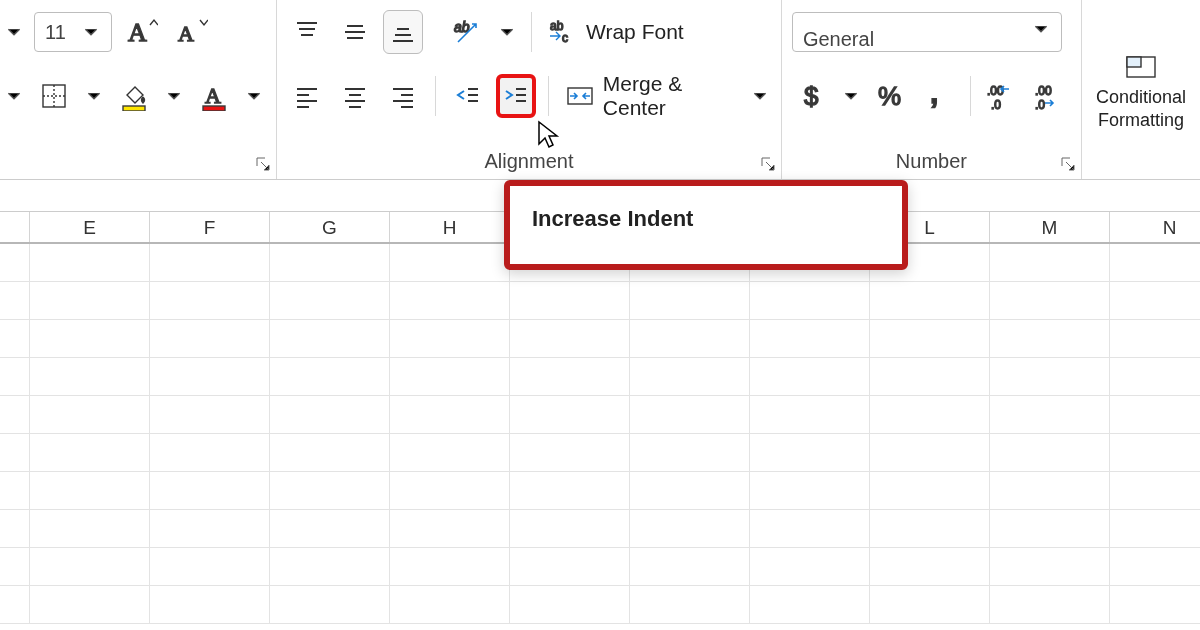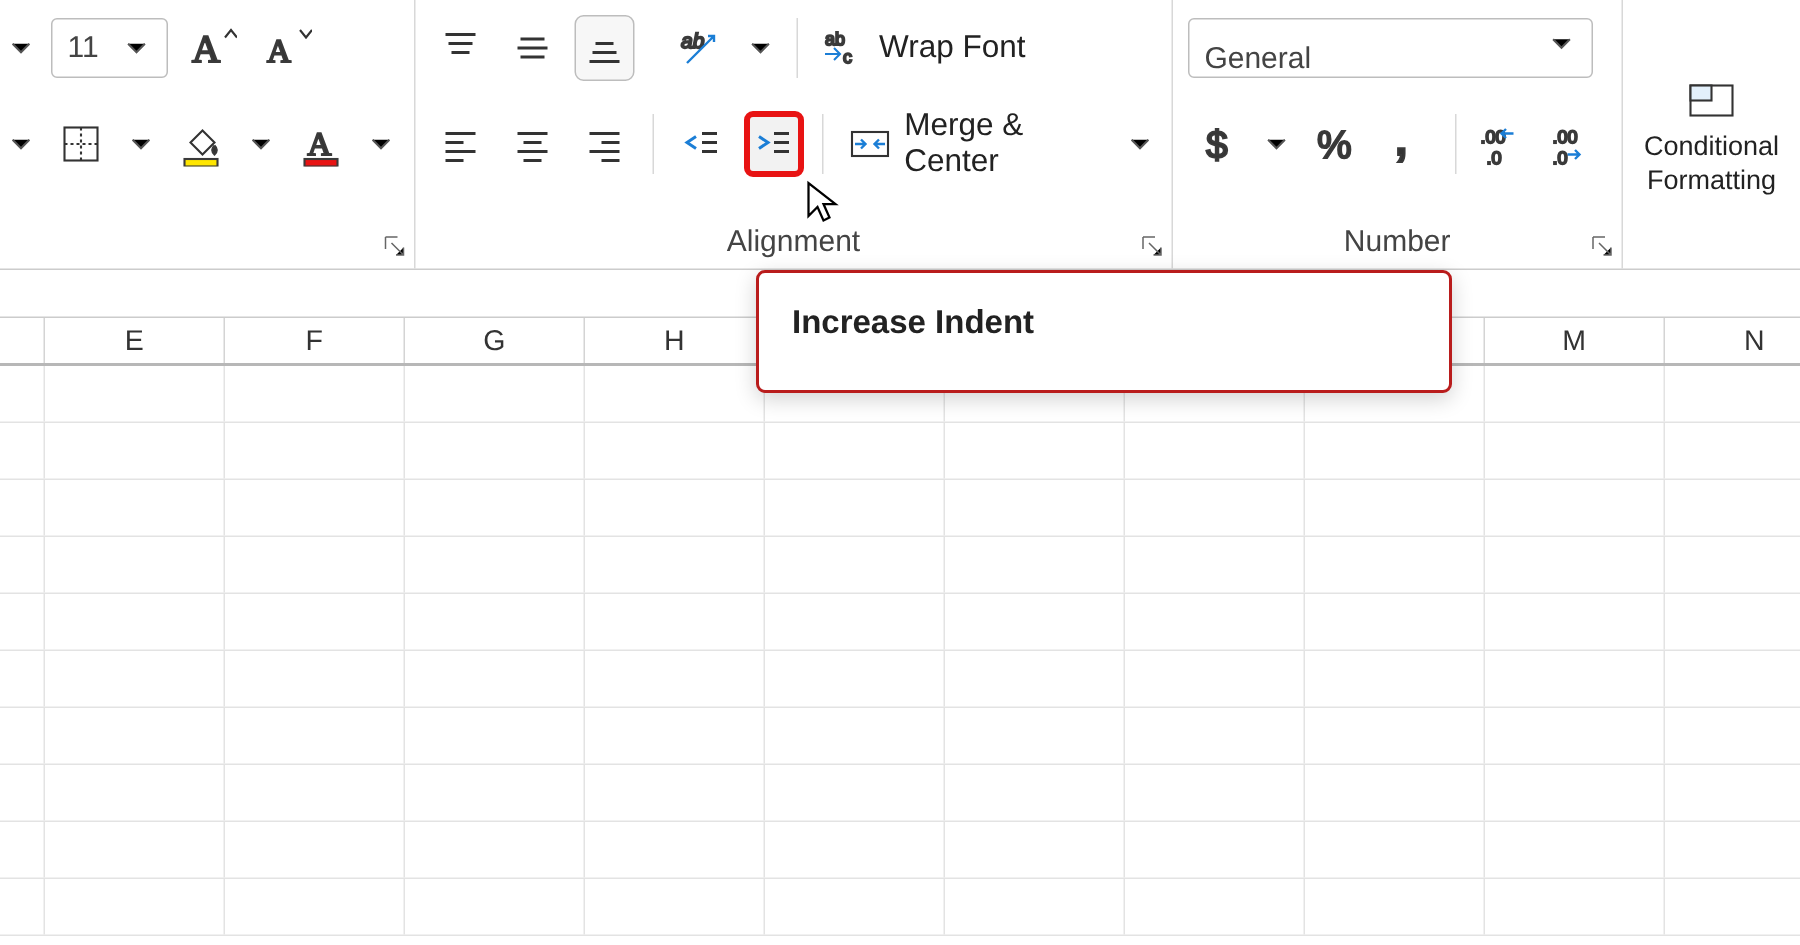--- a/index.html
+++ b/index.html
@@ -142,9 +142,9 @@
     position: absolute;
     left: 504px;
     top: 180px;
-    width: 464px;
+    width: 404px;
     background: #fff;
-    border: 2px solid #b91c1c;
+    border: 6px solid #b91c1c;
     box-shadow: 0 4px 14px rgba(0,0,0,0.18);
     border-radius: 6px;
     padding: 20px 22px;

